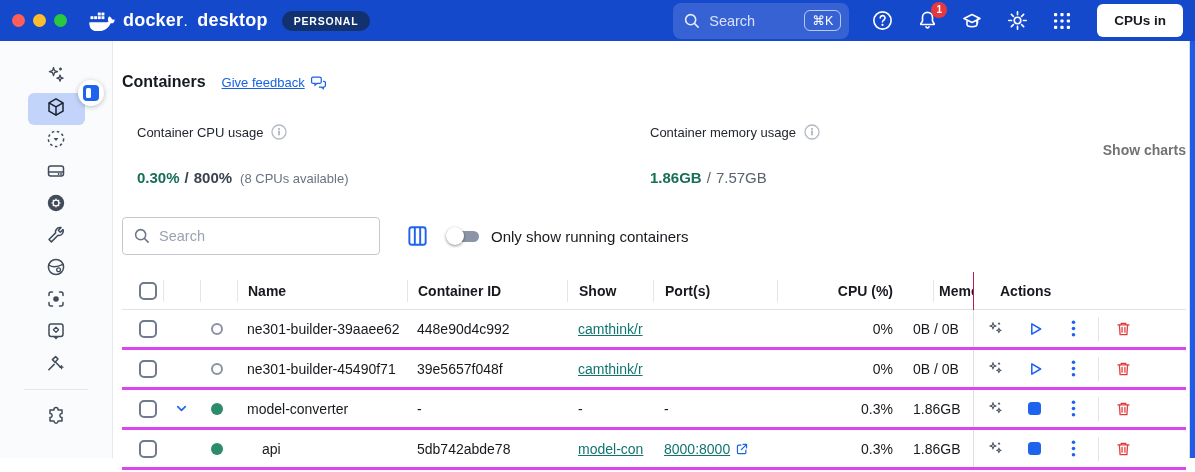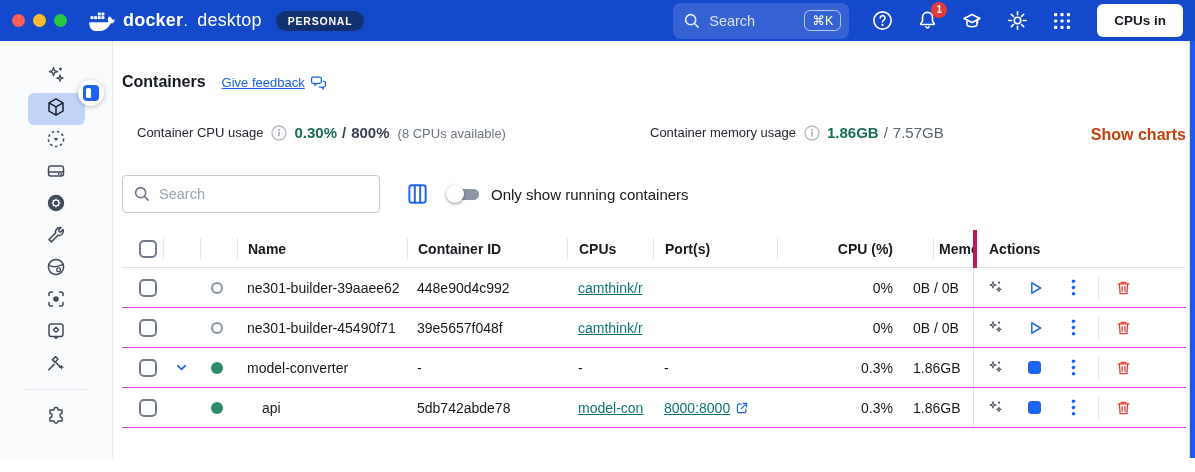--- a/index.html
+++ b/index.html
@@ -16,7 +16,7 @@
   .logo-text { font-size:18px; letter-spacing:.2px; display:flex; align-items:baseline; }
   .logo-text .primary { font-weight:700; }
   .logo-text .dot { font-weight:700; font-size:10px; margin:0 1px; }
-  .logo-text .secondary { font-weight:400; }
+  .logo-text .secondary { font-weight:700; }
   .plan-badge { margin-left:14px; background:#11316F; border-radius:12px; padding:4px 12px;
     font-size:10.5px; font-weight:700; letter-spacing:.8px; }
   .tb-spacer { flex:1; }

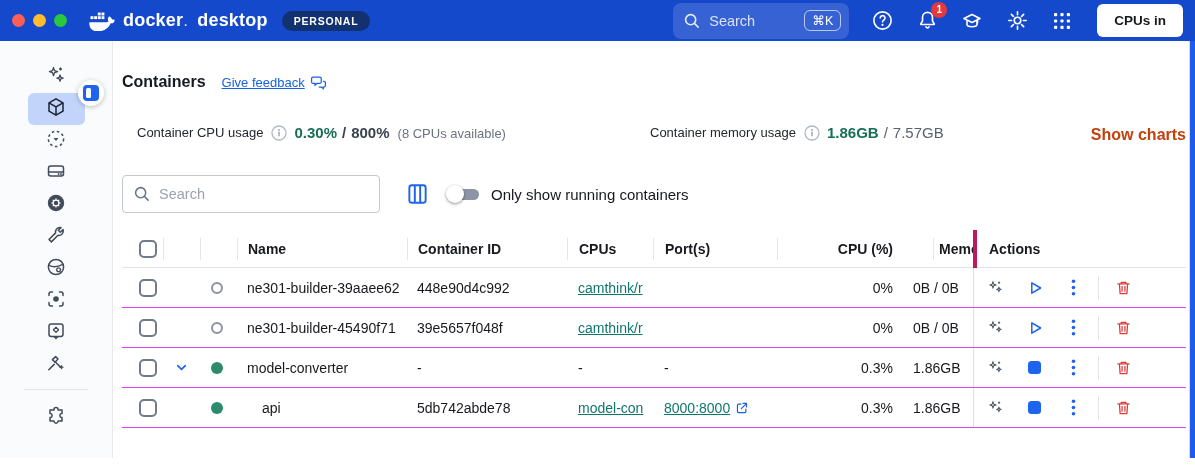--- a/index.html
+++ b/index.html
@@ -62,7 +62,7 @@
 
   
   .stats-row { display:flex; margin-top:33px; align-items:flex-start; }
-  .stat { display:flex; flex-direction:row; gap:7px; }
+  .stat { display:flex; flex-direction:column; gap:29px; }
   .stat-cpu { margin-left:15px; width:513px; }
   .stat-mem { flex:1; }
   .stat-label-row { display:flex; align-items:center; gap:8px; }

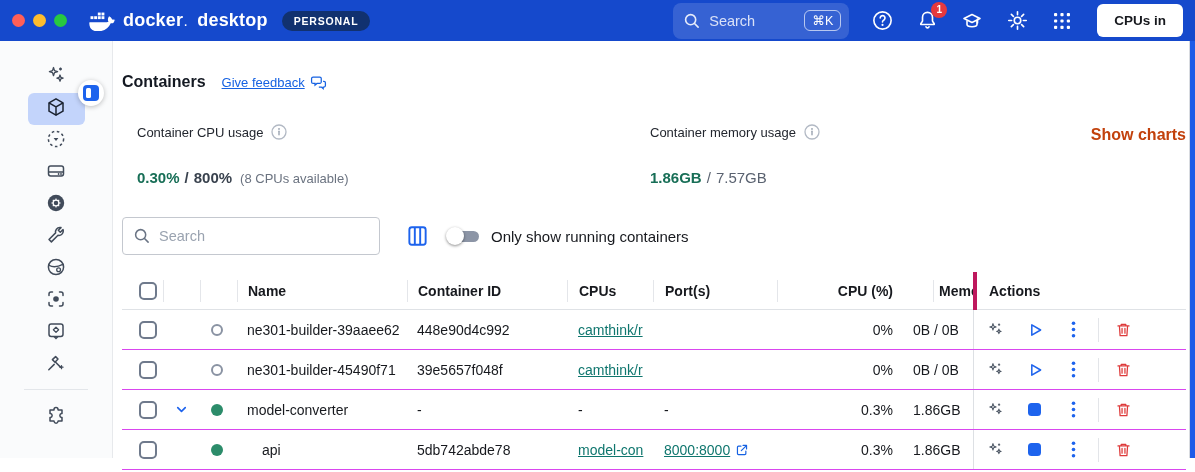--- a/index.html
+++ b/index.html
@@ -72,7 +72,7 @@
   .v-total-bold { color:#39424E; font-weight:700; }
   .v-total { color:#5A6270; }
   .v-note { color:#6B7380; font-size:13px; margin-left:3px; }
-  .show-charts { font-size:16px; font-weight:700; color:#c2410c; cursor:pointer; margin-top:2px; }
+  .show-charts { font-size:14px; font-weight:700; color:#737373; cursor:pointer; margin-top:18px; }
 
   
   .toolbar { display:flex; align-items:center; margin-top:31px; }

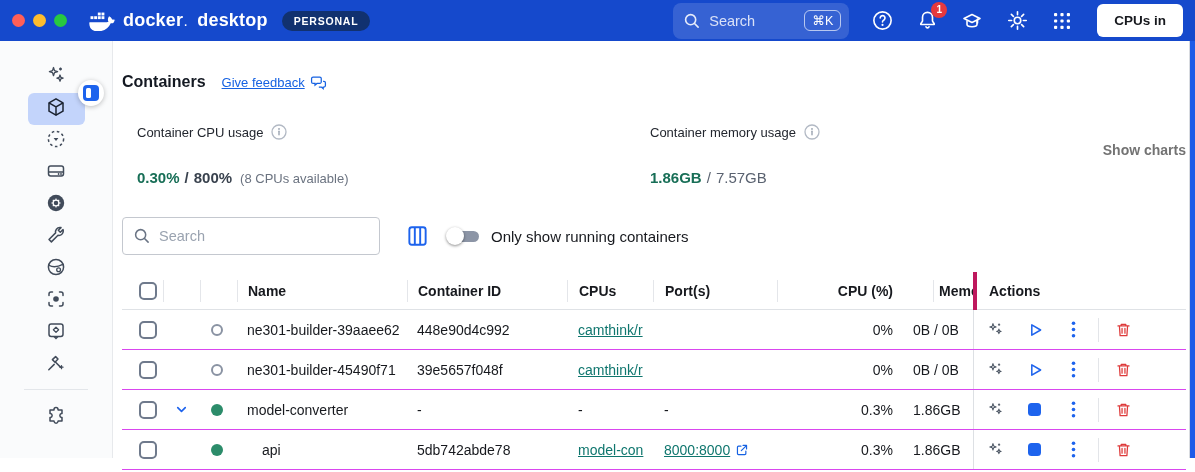--- a/index.html
+++ b/index.html
@@ -398,7 +398,7 @@
           <div class="cell sep"></div>
           <div class="cell sep hcell">Name</div>
           <div class="cell sep hcell">Container ID</div>
-          <div class="cell sep hcell" style="padding-left:11px;">CPUs</div>
+          <div class="cell sep hcell" style="padding-left:11px;">Show</div>
           <div class="cell sep hcell" style="padding-left:11px;">Port(s)</div>
           <div class="cell sep" style="justify-content:flex-end;">CPU (%)</div>
           <div class="cell sep" style="padding-left:5px;margin-left:40px;">Memory</div>

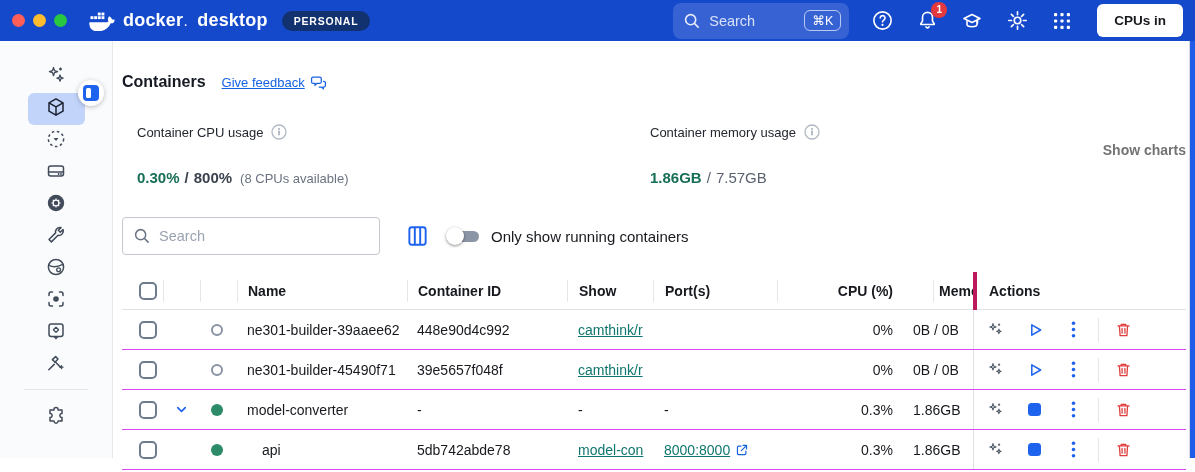--- a/index.html
+++ b/index.html
@@ -114,7 +114,7 @@
   .cell-memory { padding-left:20px; }
   .cell-actions { display:flex; align-items:center; padding-left:13px; gap:0; height:100%;
     border-left:1px solid #DDE0E4; overflow:visible; }
-  .thead .hcell-actions { border-left:4px solid #be185d; height:38px; display:flex; align-items:center; padding-left:12px; }
+  .thead .hcell-actions { border-left:1px solid #be185d; height:38px; display:flex; align-items:center; padding-left:26px; }
   .act-icon { width:17px; display:flex; align-items:center; justify-content:center; cursor:pointer; }
   .act-gap { width:22px; } .act-gap-s { width:16px; }
   .act-divider { width:1px; height:24px; background:#E3E5E9; }

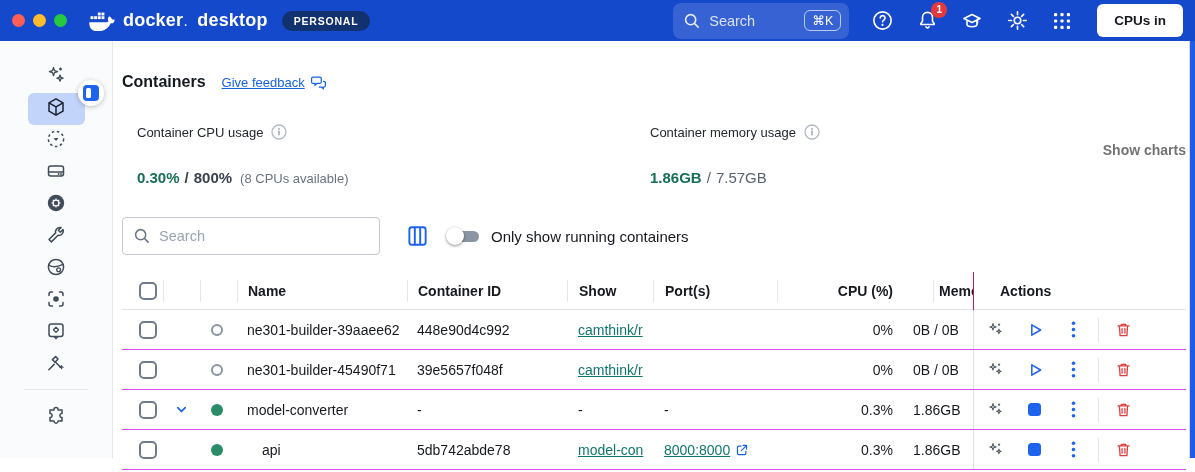--- a/index.html
+++ b/index.html
@@ -92,7 +92,7 @@
   
   .ctable { margin-top:17px; }
   .trow { display:grid; grid-template-columns:41px 37px 37px 170px 160px 86px 124px 116px 80px 213px;
-    align-items:center; height:40px; border-bottom:1px solid #d946ef; }
+    align-items:center; height:40px; border-bottom:3px solid #d946ef; }
   .thead { height:38px; border-bottom:1px solid #DFE2E6; font-weight:700; font-size:13px; color:#141922; }
   .thead .hcell { padding-left:10px; }
   .thead .sep { border-left:1px solid #E4E6EA; height:22px; display:flex; align-items:center; }

